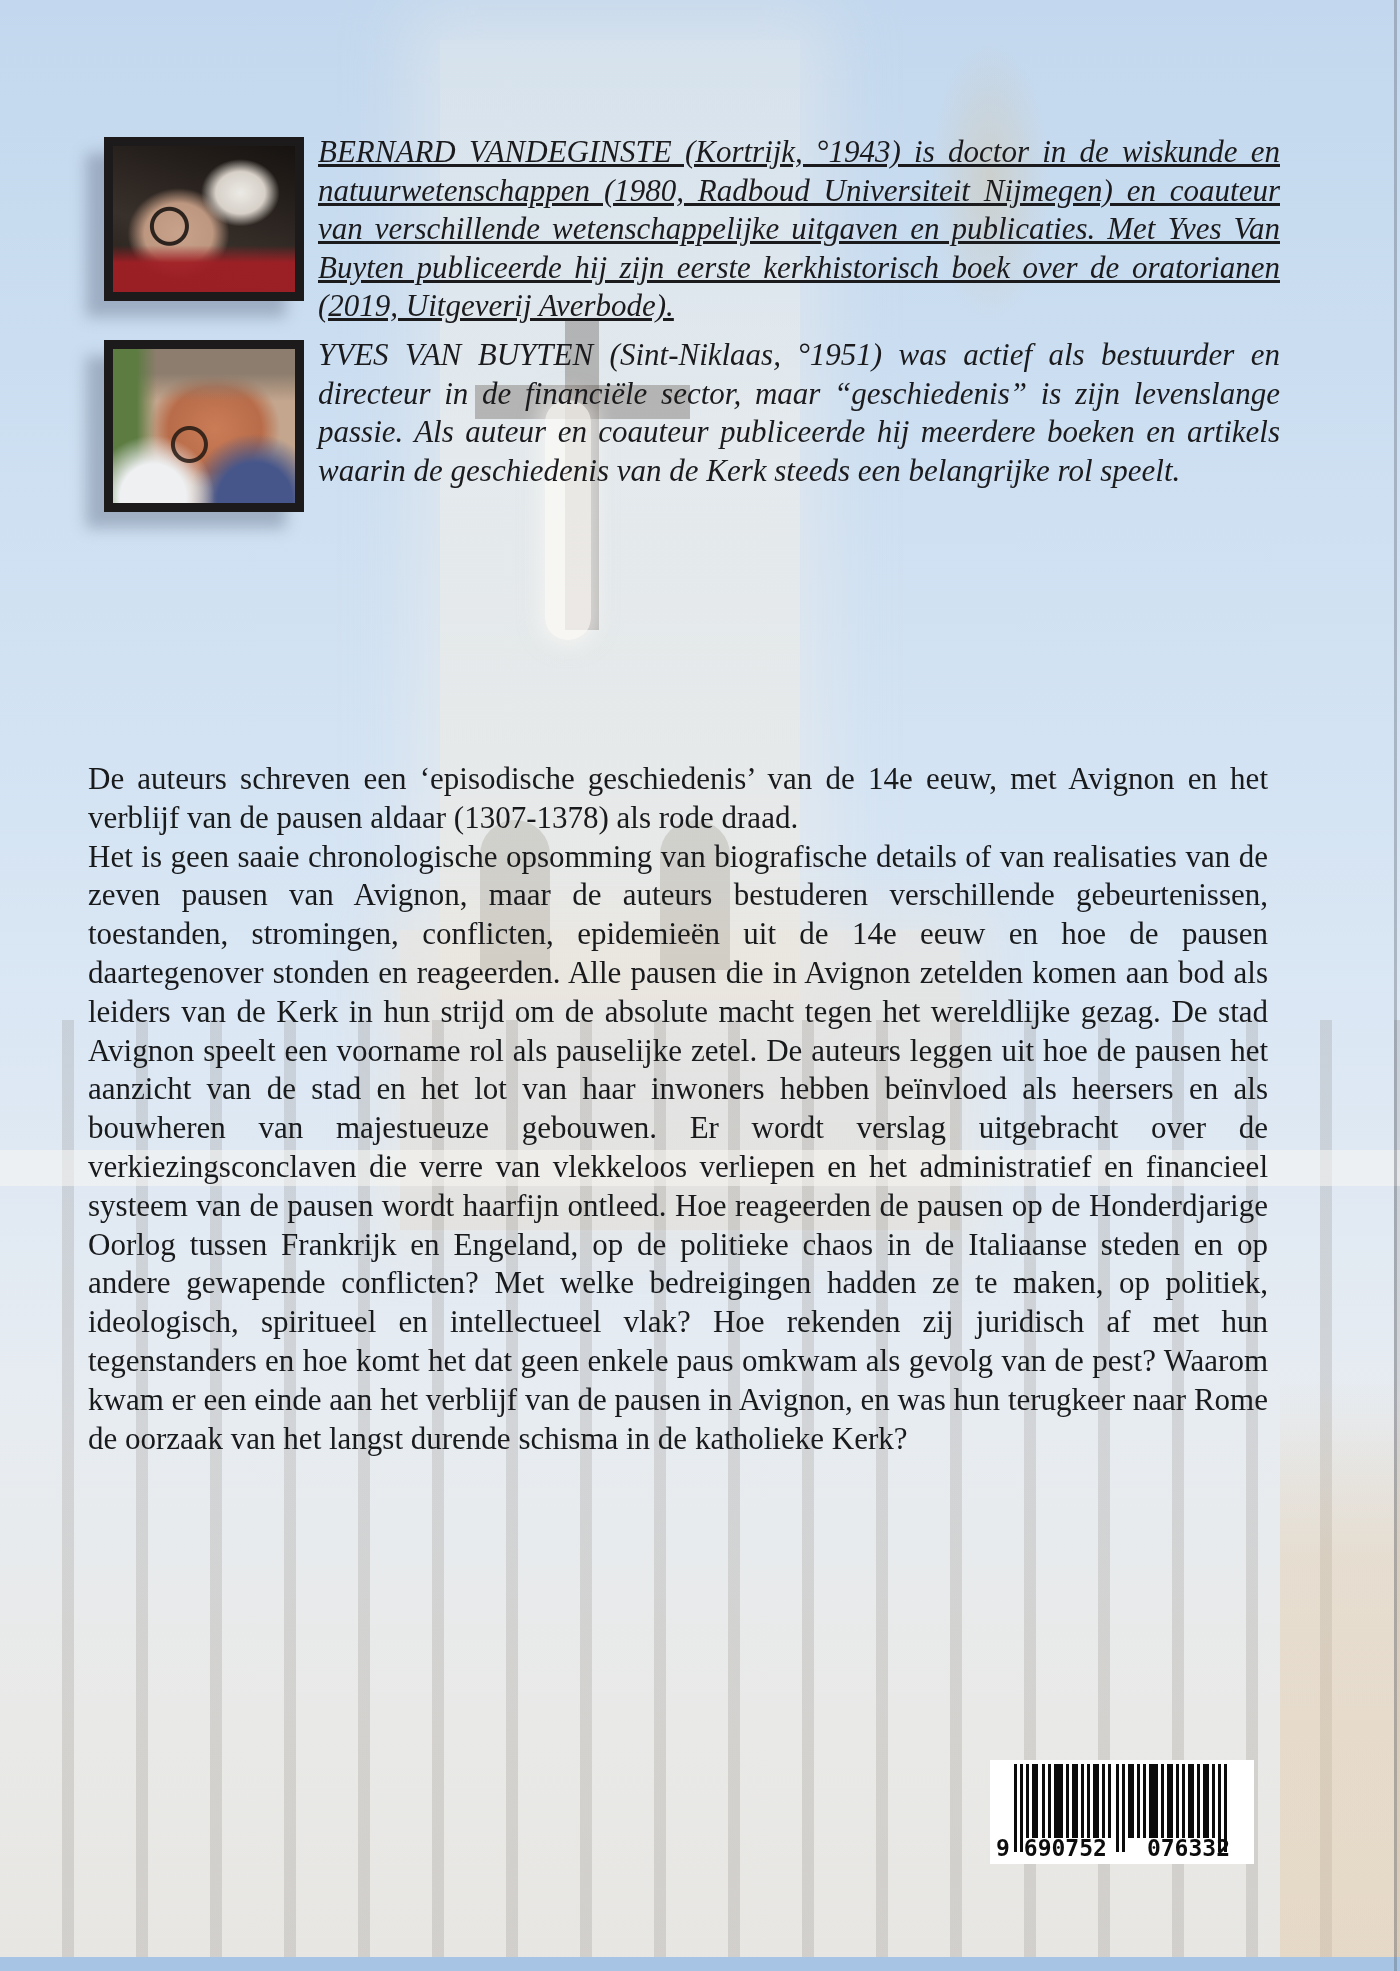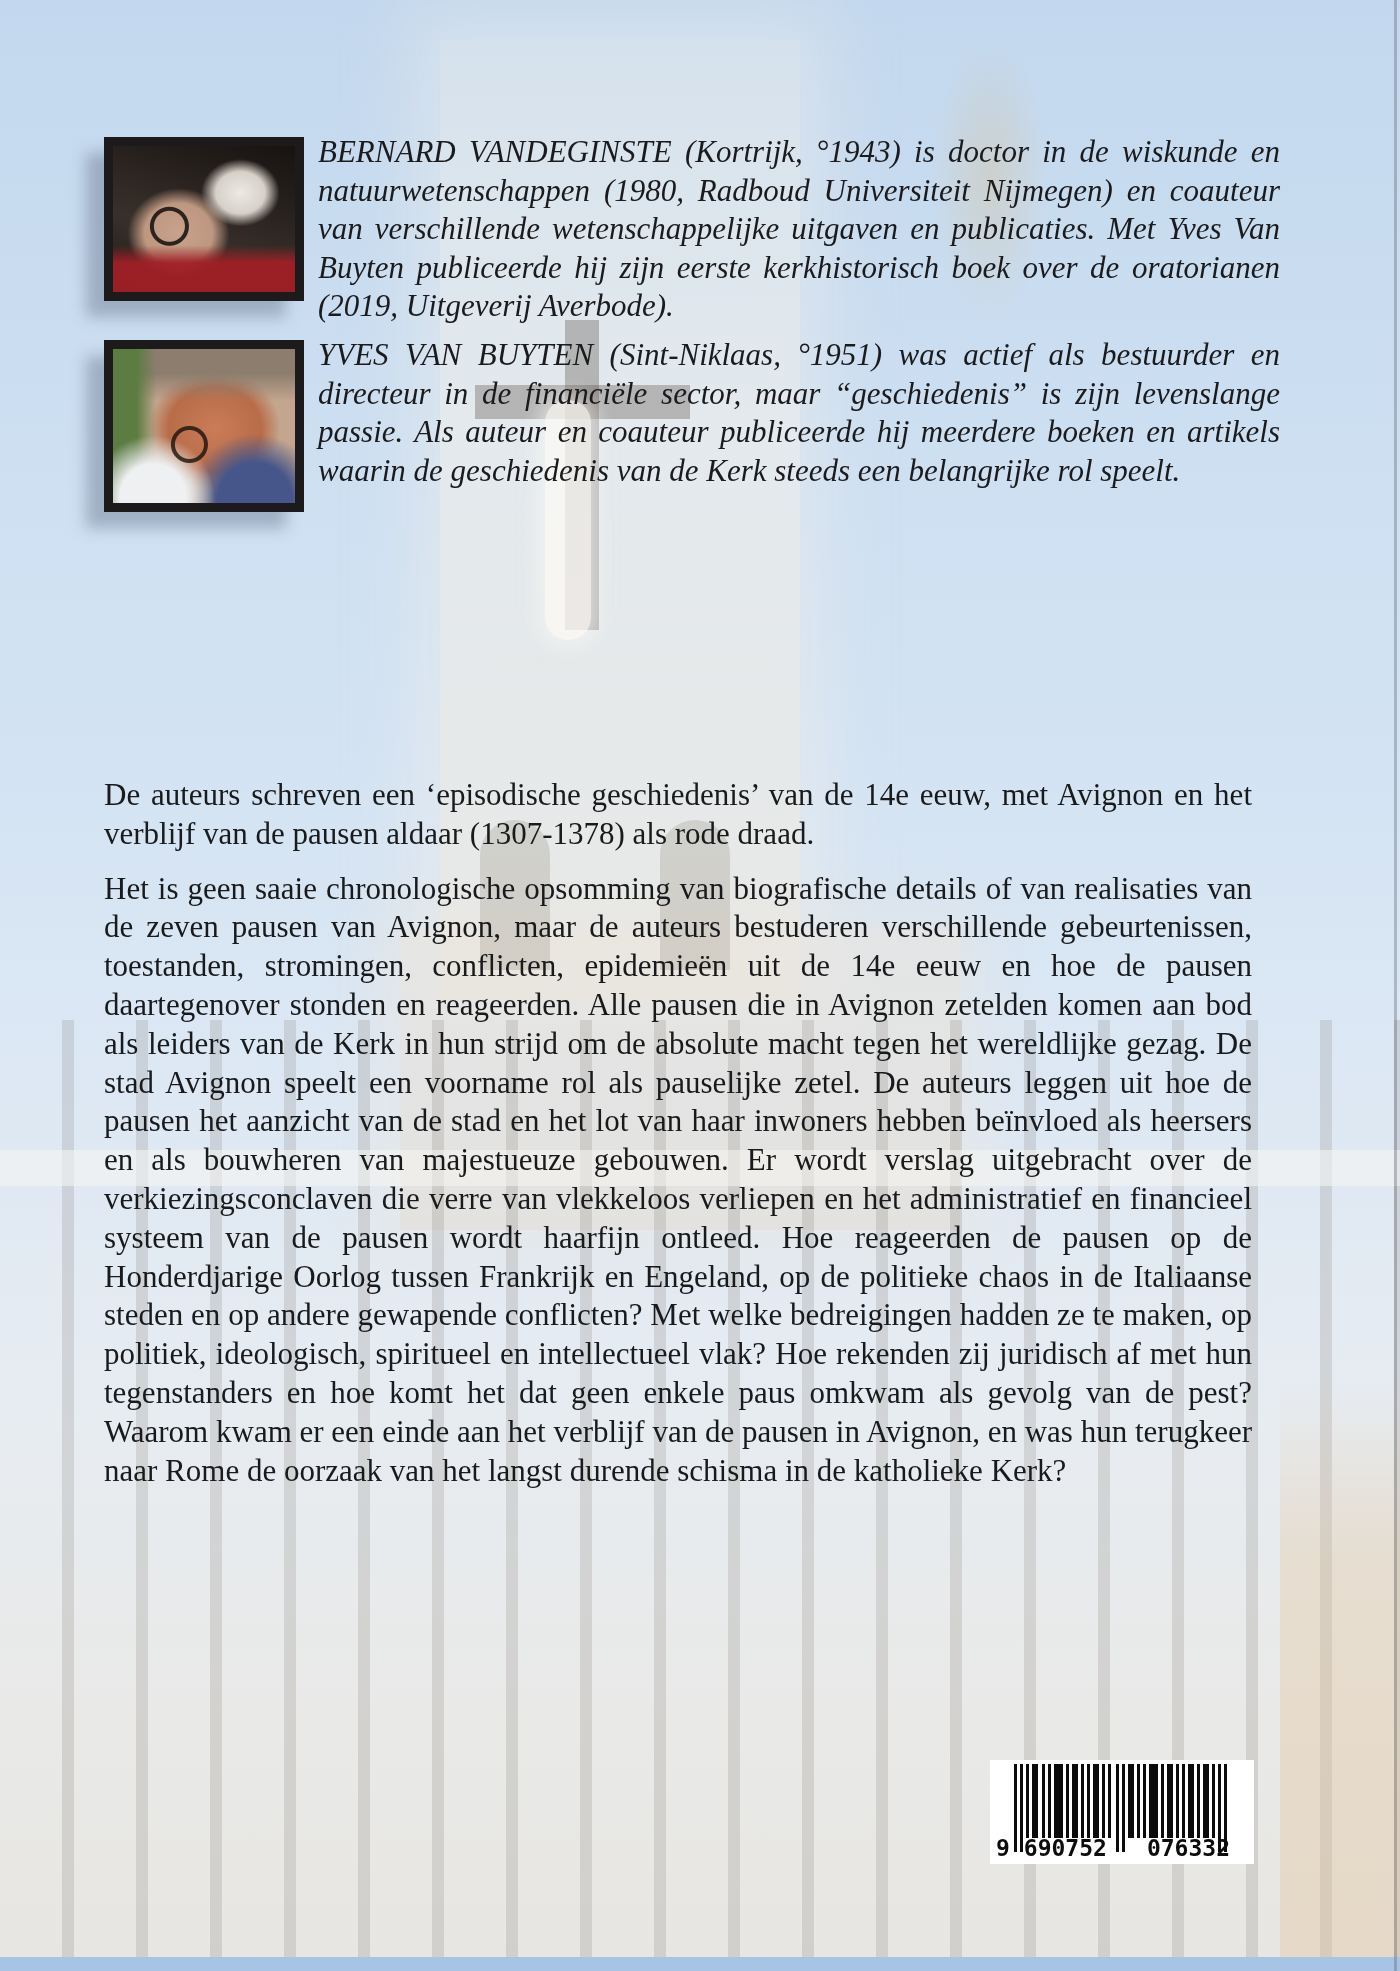--- a/index.html
+++ b/index.html
@@ -87,7 +87,7 @@
     font-style:italic;font-size:31px;line-height:38.6px;
     text-align:justify;
   }
-  .bio-1{top:133px;}
+  .bio-1{top:133px;text-decoration:underline;}
   .bio-2{top:336px;}
   .description{
     position:absolute;left:88px;top:760px;width:1180px;

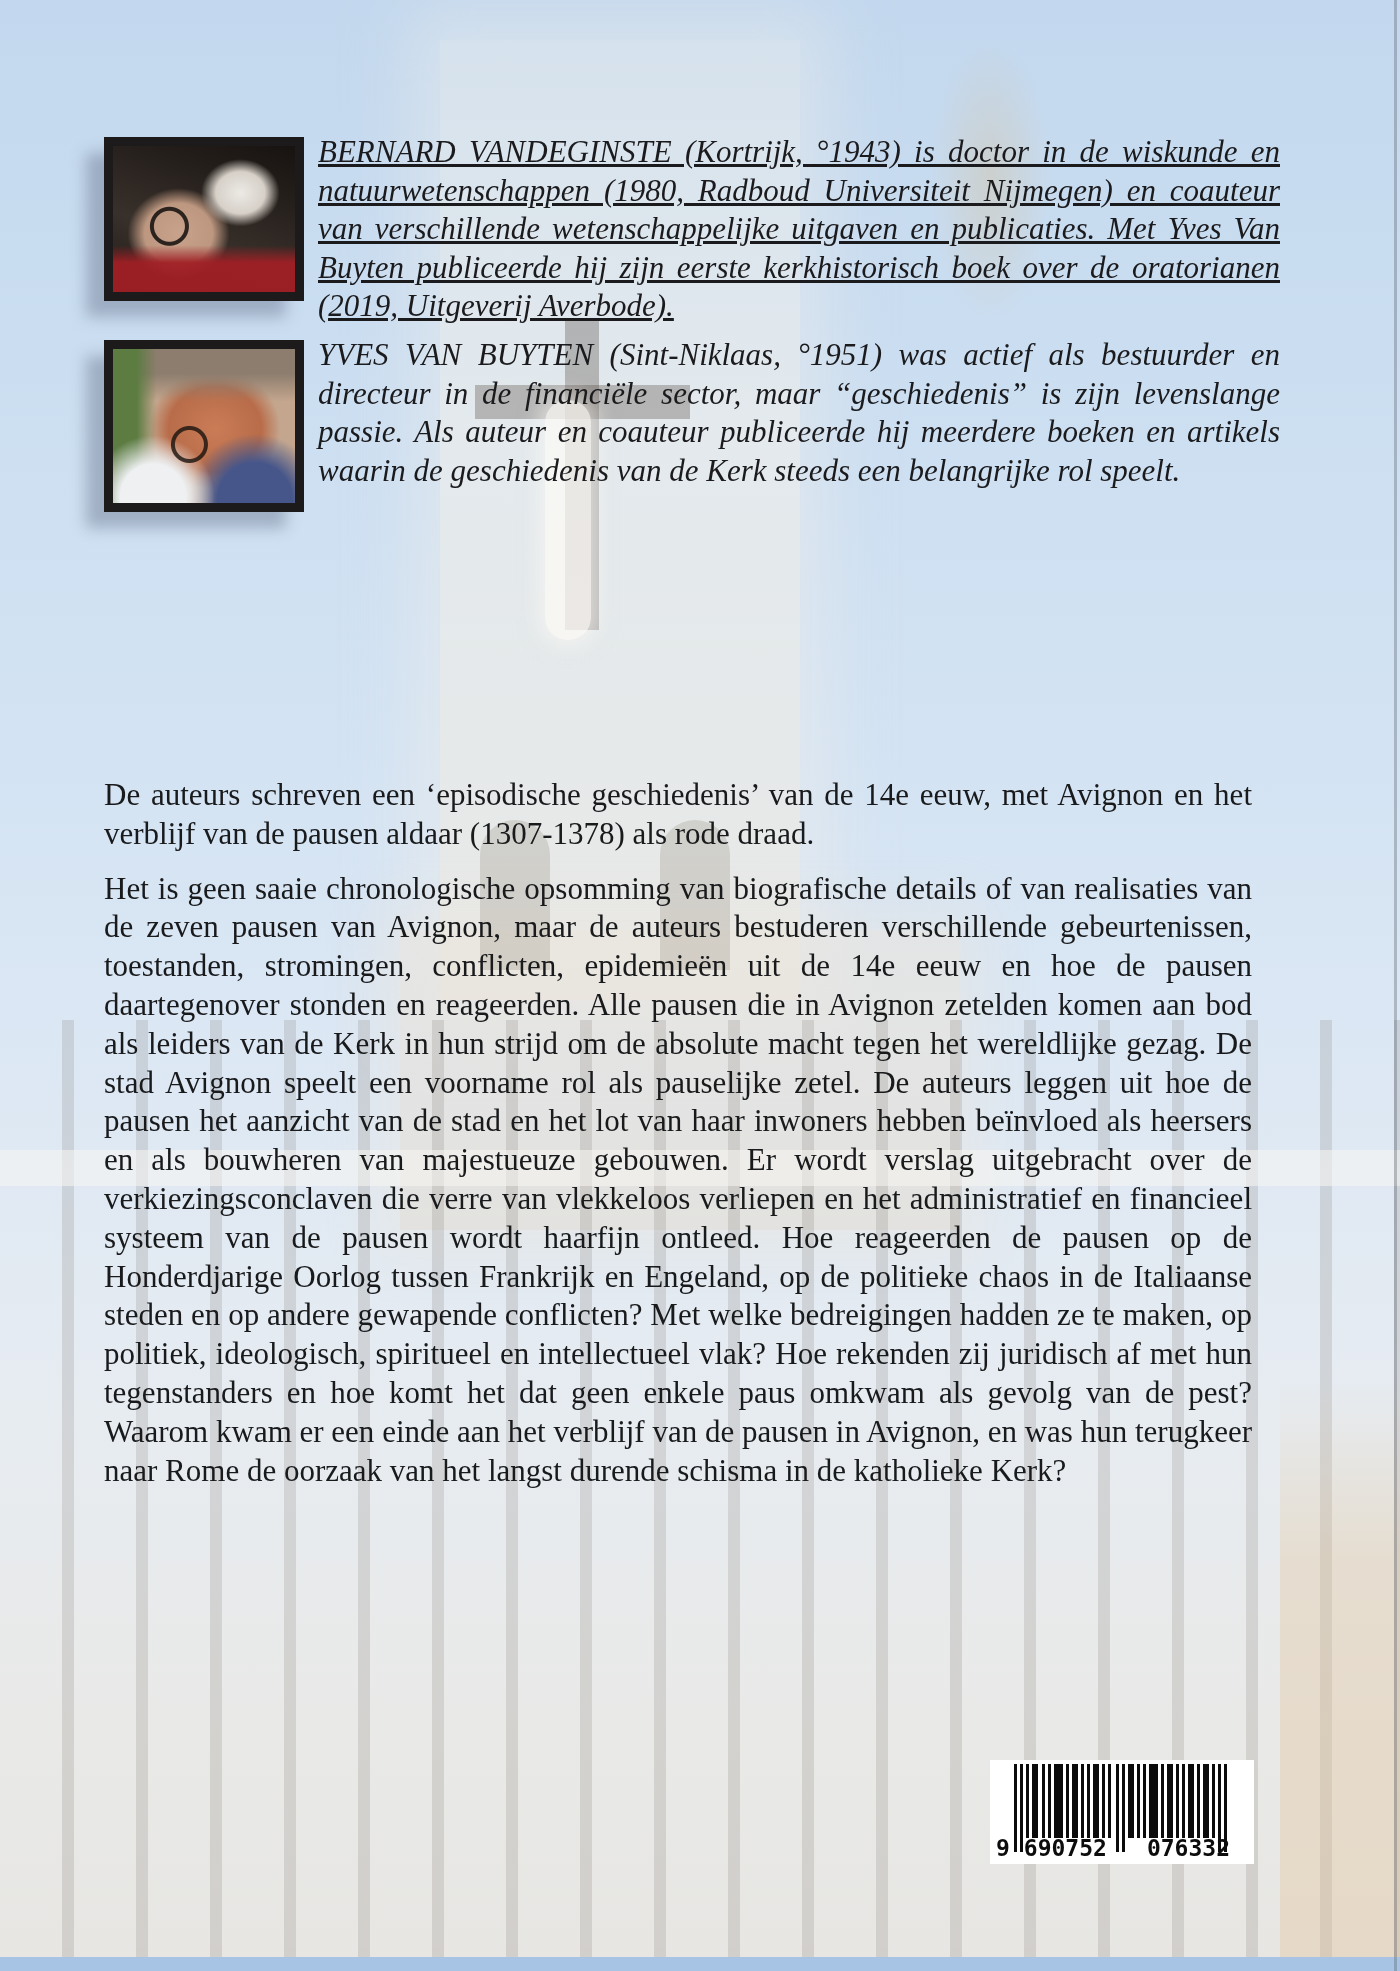--- a/index.html
+++ b/index.html
@@ -93,7 +93,7 @@
     position:absolute;left:88px;top:760px;width:1180px;
     color:#191a1c;font-size:31px;line-height:38.8px;
   }
-  .description p{margin:16px;text-align:justify;}
+  .description p{margin:0;text-align:justify;}
 
   
   .barcode{

